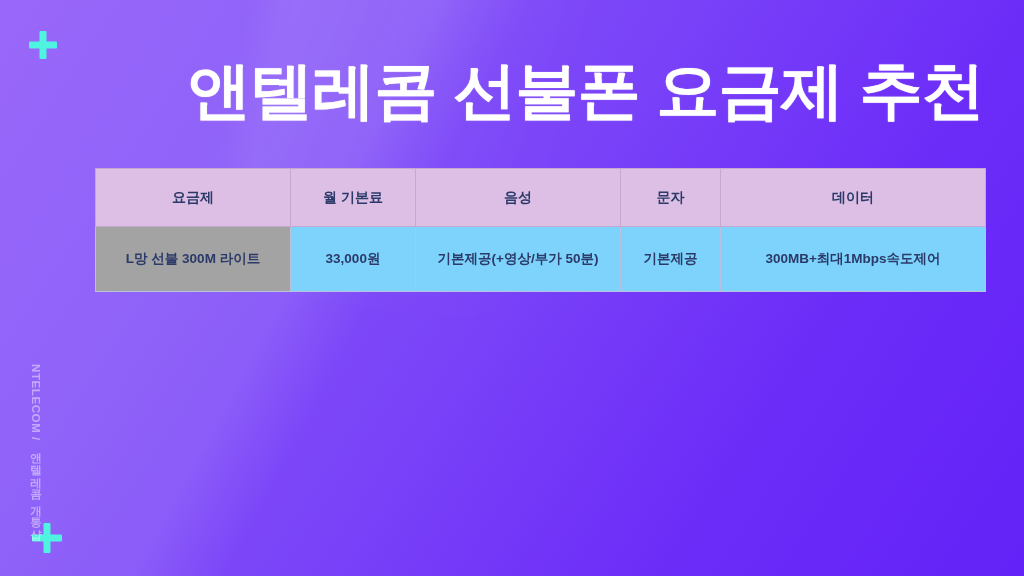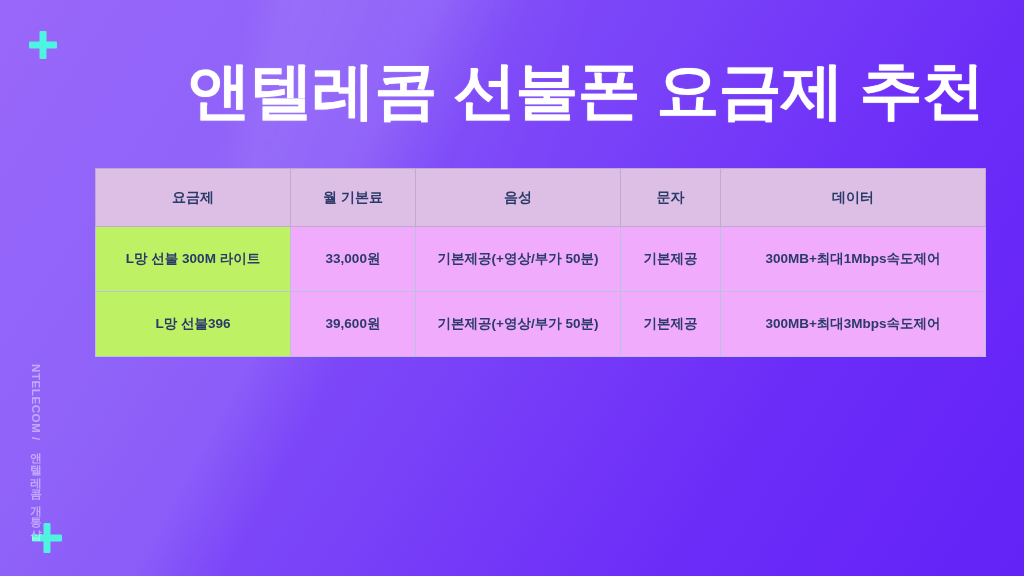--- a/index.html
+++ b/index.html
@@ -108,7 +108,7 @@
     border-color:#c3a9cf;
   }
   tbody td { height:65px; background:#f0abfc; font-weight:600; }
-  tbody td.plan { background:#bef264;margin-top:20px; }
+  tbody td.plan { background:#a3a3a3;margin-top:20px; }
 
   col.c-plan  { width:195px; }
   col.c-price { width:125px; }

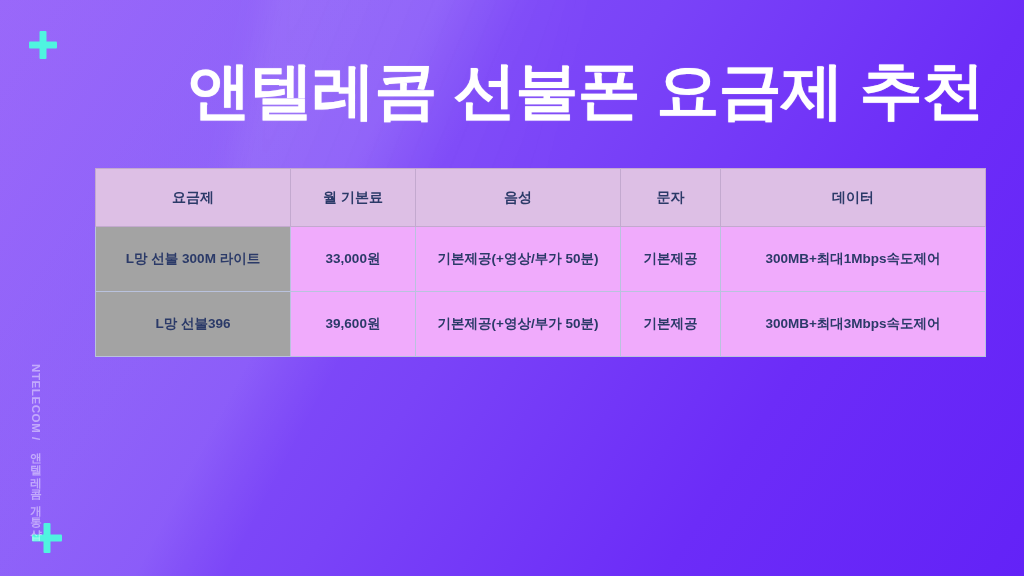--- a/index.html
+++ b/index.html
@@ -107,7 +107,7 @@
     font-size:14px;
     border-color:#c3a9cf;
   }
-  tbody td { height:65px; background:#f0abfc; font-weight:600; }
+  tbody td { height:65px; background:#7dd3fc; font-weight:600; }
   tbody td.plan { background:#a3a3a3;margin-top:20px; }
 
   col.c-plan  { width:195px; }

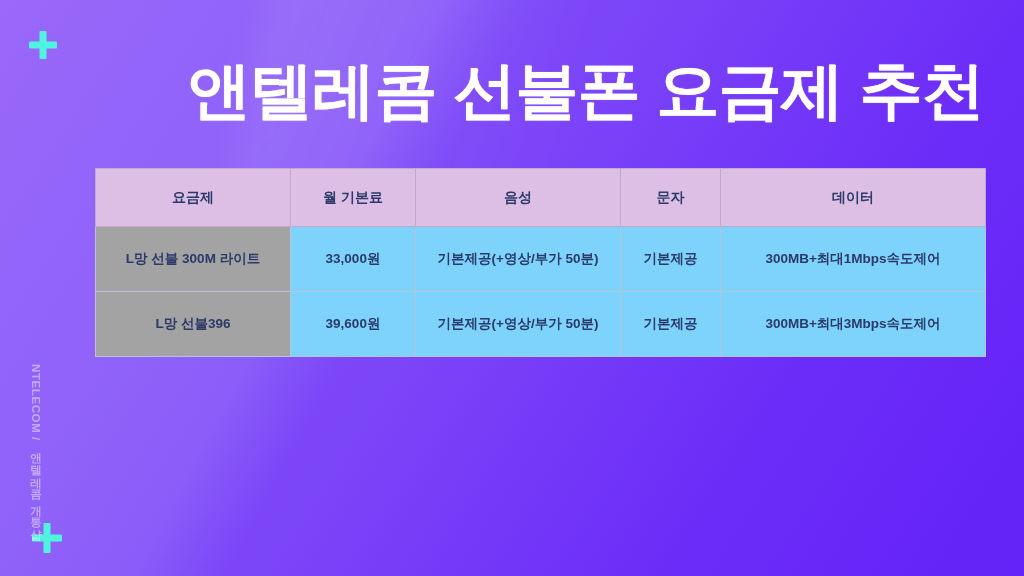--- a/index.html
+++ b/index.html
@@ -163,13 +163,6 @@
           <td>기본제공</td>
           <td>300MB+최대1Mbps속도제어</td>
         </tr>
-        <tr>
-          <td class="plan">L망 선불396</td>
-          <td>39,600원</td>
-          <td>기본제공(+영상/부가 50분)</td>
-          <td>기본제공</td>
-          <td>300MB+최대3Mbps속도제어</td>
-        </tr>
       </tbody>
     </table>
   </div>

